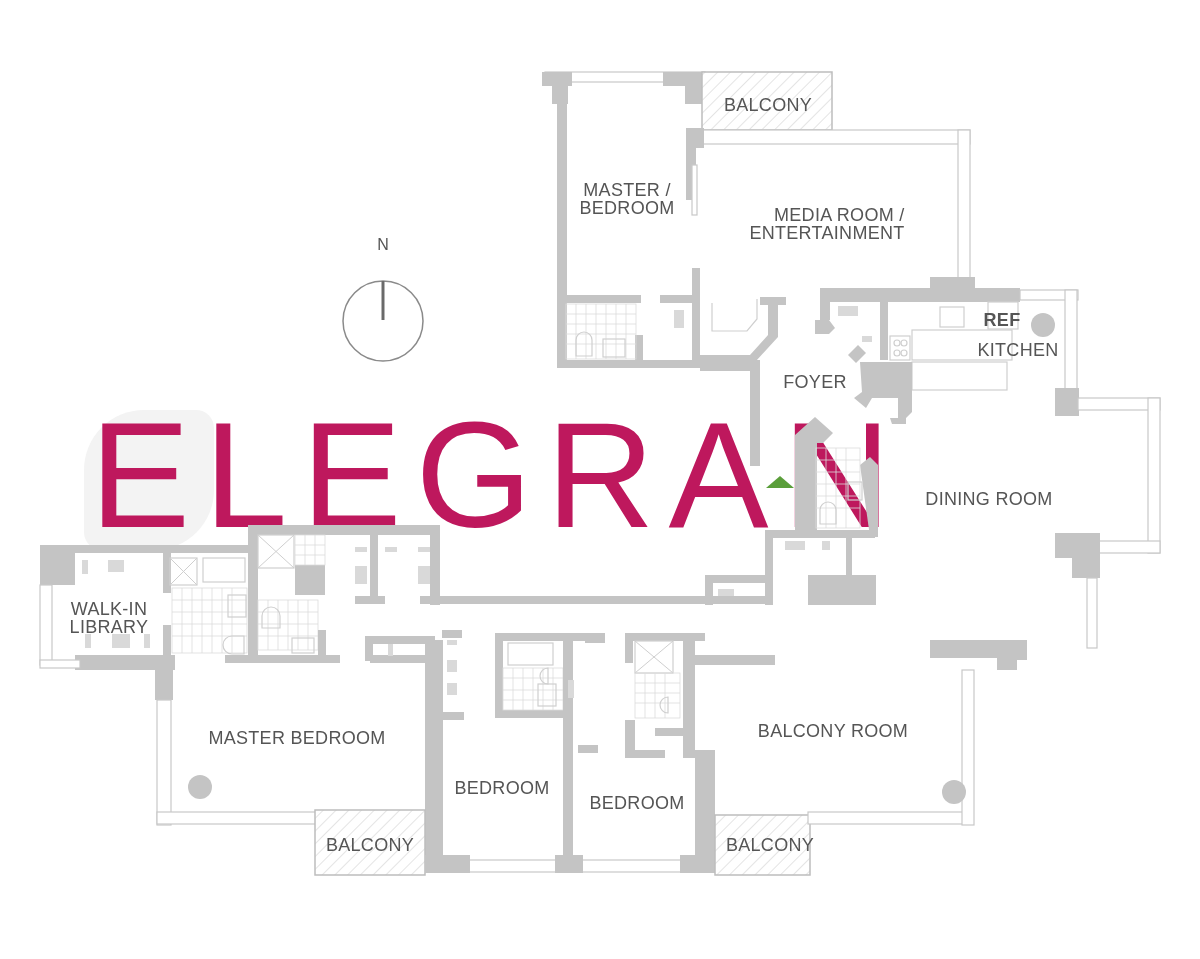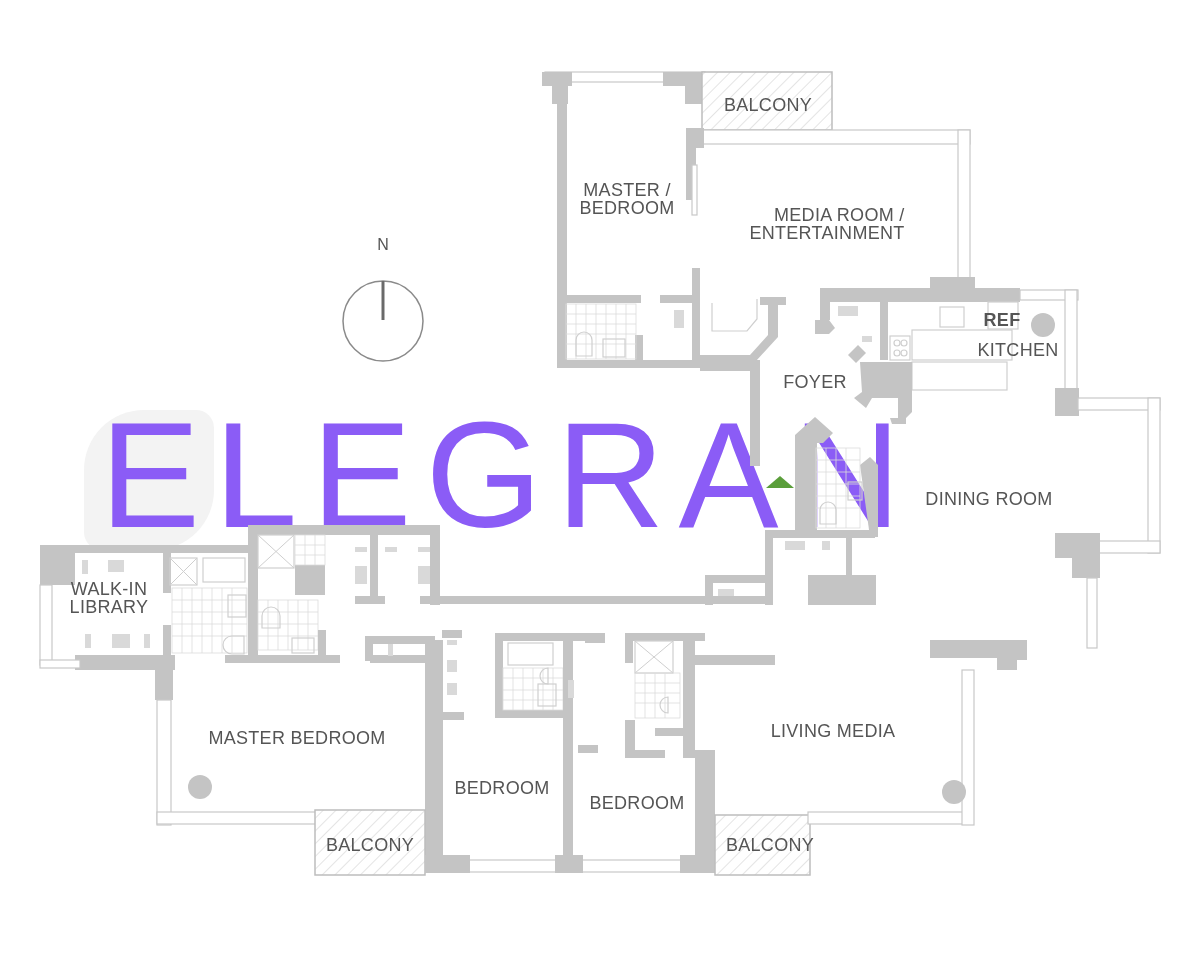--- a/index.html
+++ b/index.html
@@ -15,8 +15,8 @@
   .shelf { fill: #d9d9d9; }
   .label { position: absolute; color: #555; font-size: 18px; letter-spacing: 0.3px;
            text-align: center; line-height: 18px; white-space: nowrap; transform: translateX(-50%); }
-  .wm { position: absolute; left: 90px; top: 410px; font-size: 150px; color: #8b5cf6;
-        letter-spacing: 14px; font-weight: 300; line-height: 130px; margin-left: 10px; }
+  .wm { position: absolute; left: 90px; top: 410px; font-size: 150px; color: #be185d;
+        letter-spacing: 14px; font-weight: 300; line-height: 130px; }
   .wm-leaf { position: absolute; left: 84px; top: 410px; width: 130px; height: 140px;
              background: #f3f3f3; border-radius: 60px 18px 60px 18px; }
   .compass-n { position: absolute; left: 383px; top: 236px; font-size: 16px; color: #555; transform: translateX(-50%); }

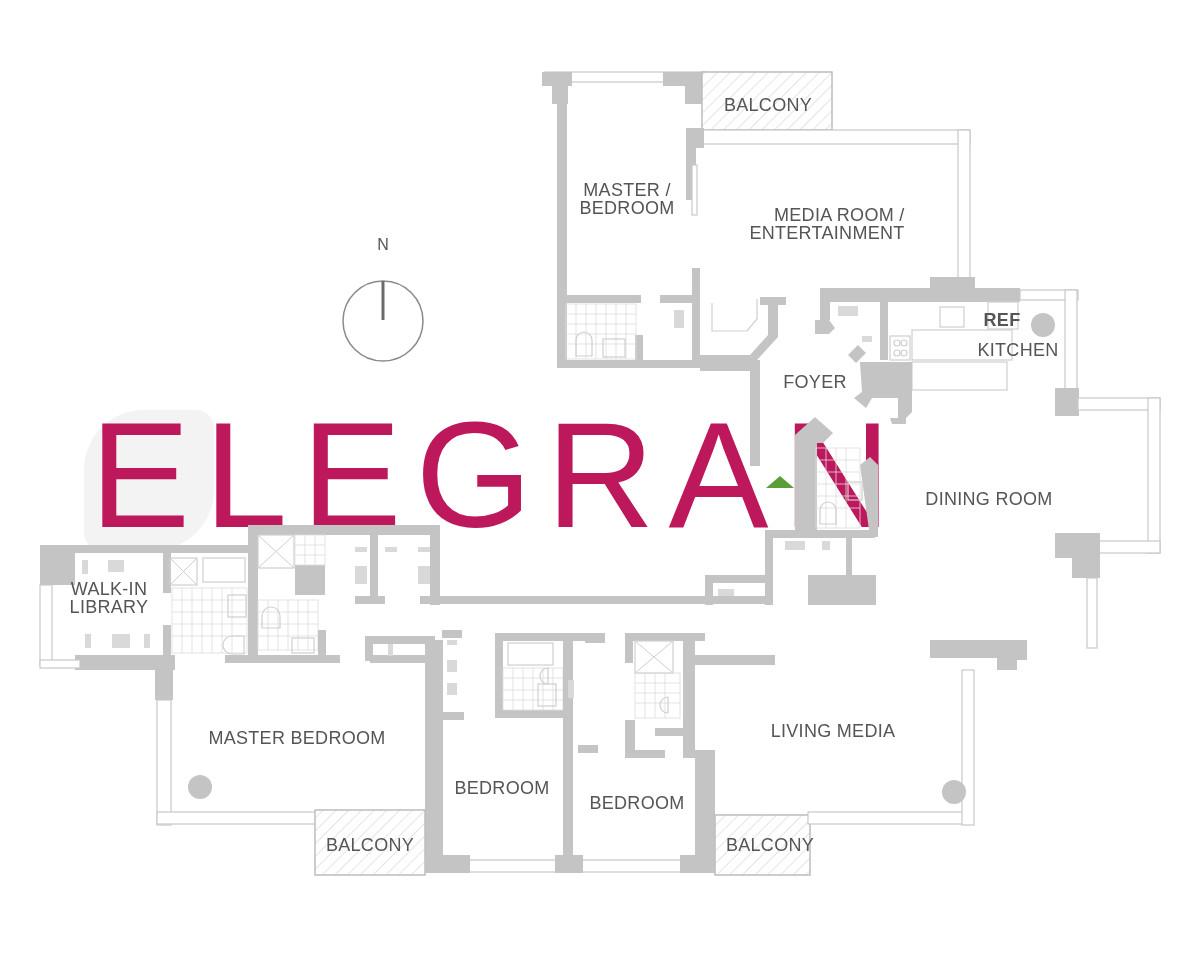--- a/index.html
+++ b/index.html
@@ -316,7 +316,7 @@
 <div class="label" style="left:974px; top:341px;margin-left:44px;">KITCHEN</div>
 <div class="label" style="left:801px; top:373px;padding-left:28px;">FOYER</div>
 <div class="label" style="left:989px; top:490px;">DINING ROOM</div>
-<div class="label" style="left:109px; top:580px;">
+<div class="label" style="left:109px; top:600px;">
   <div>WALK-IN</div>
   <div>LIBRARY</div>
 </div>

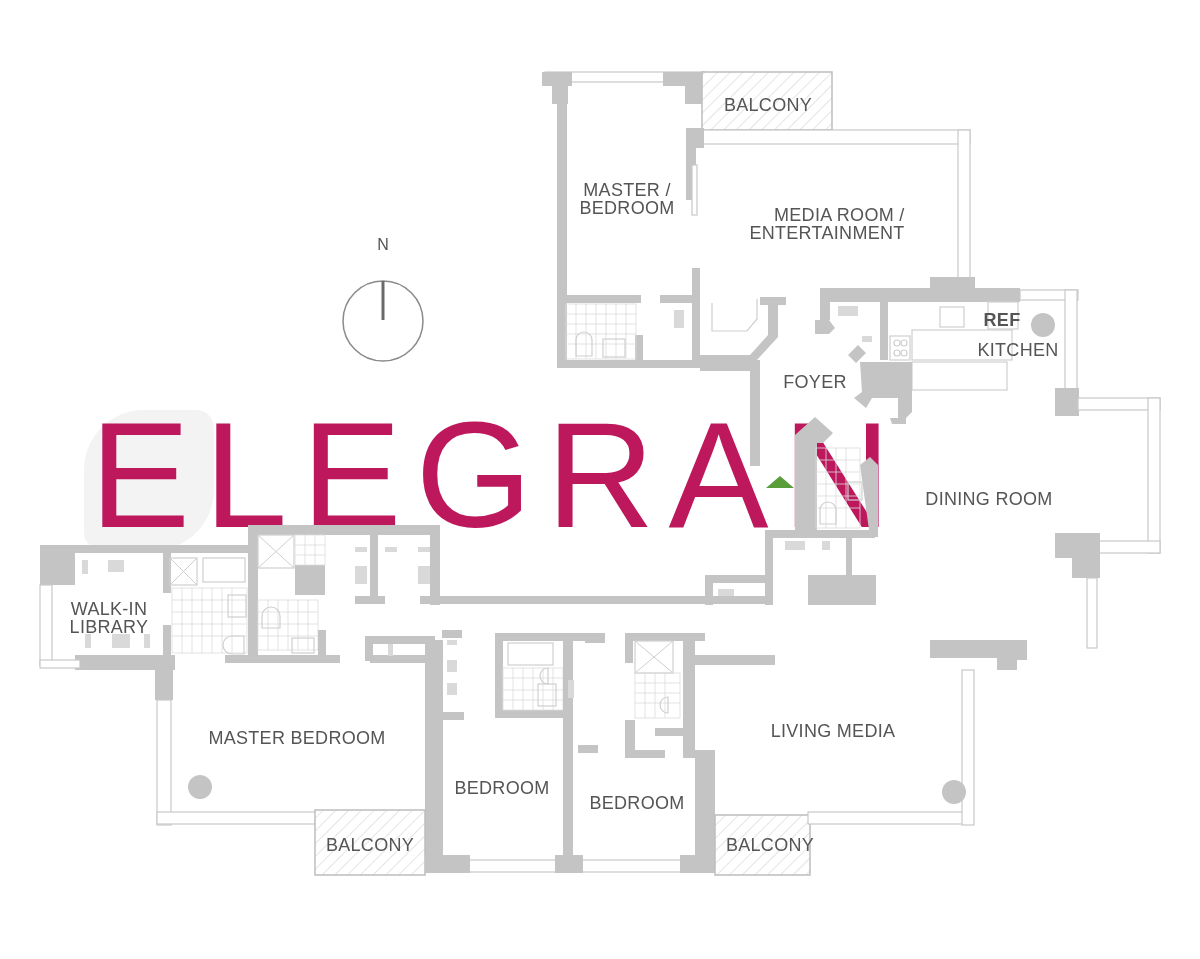--- a/index.html
+++ b/index.html
@@ -321,7 +321,7 @@
   <div>LIBRARY</div>
 </div>
 <div class="label" style="left:297px; top:729px;">MASTER BEDROOM</div>
-<div class="label" style="left:833px; top:722px;">LIVING MEDIA</div>
+<div class="label" style="left:833px; top:722px;">BALCONY ROOM</div>
 <div class="label" style="left:502px; top:779px;">BEDROOM</div>
 <div class="label" style="left:637px; top:794px;">BEDROOM</div>
 <div class="label" style="left:370px; top:836px;">BALCONY</div>

